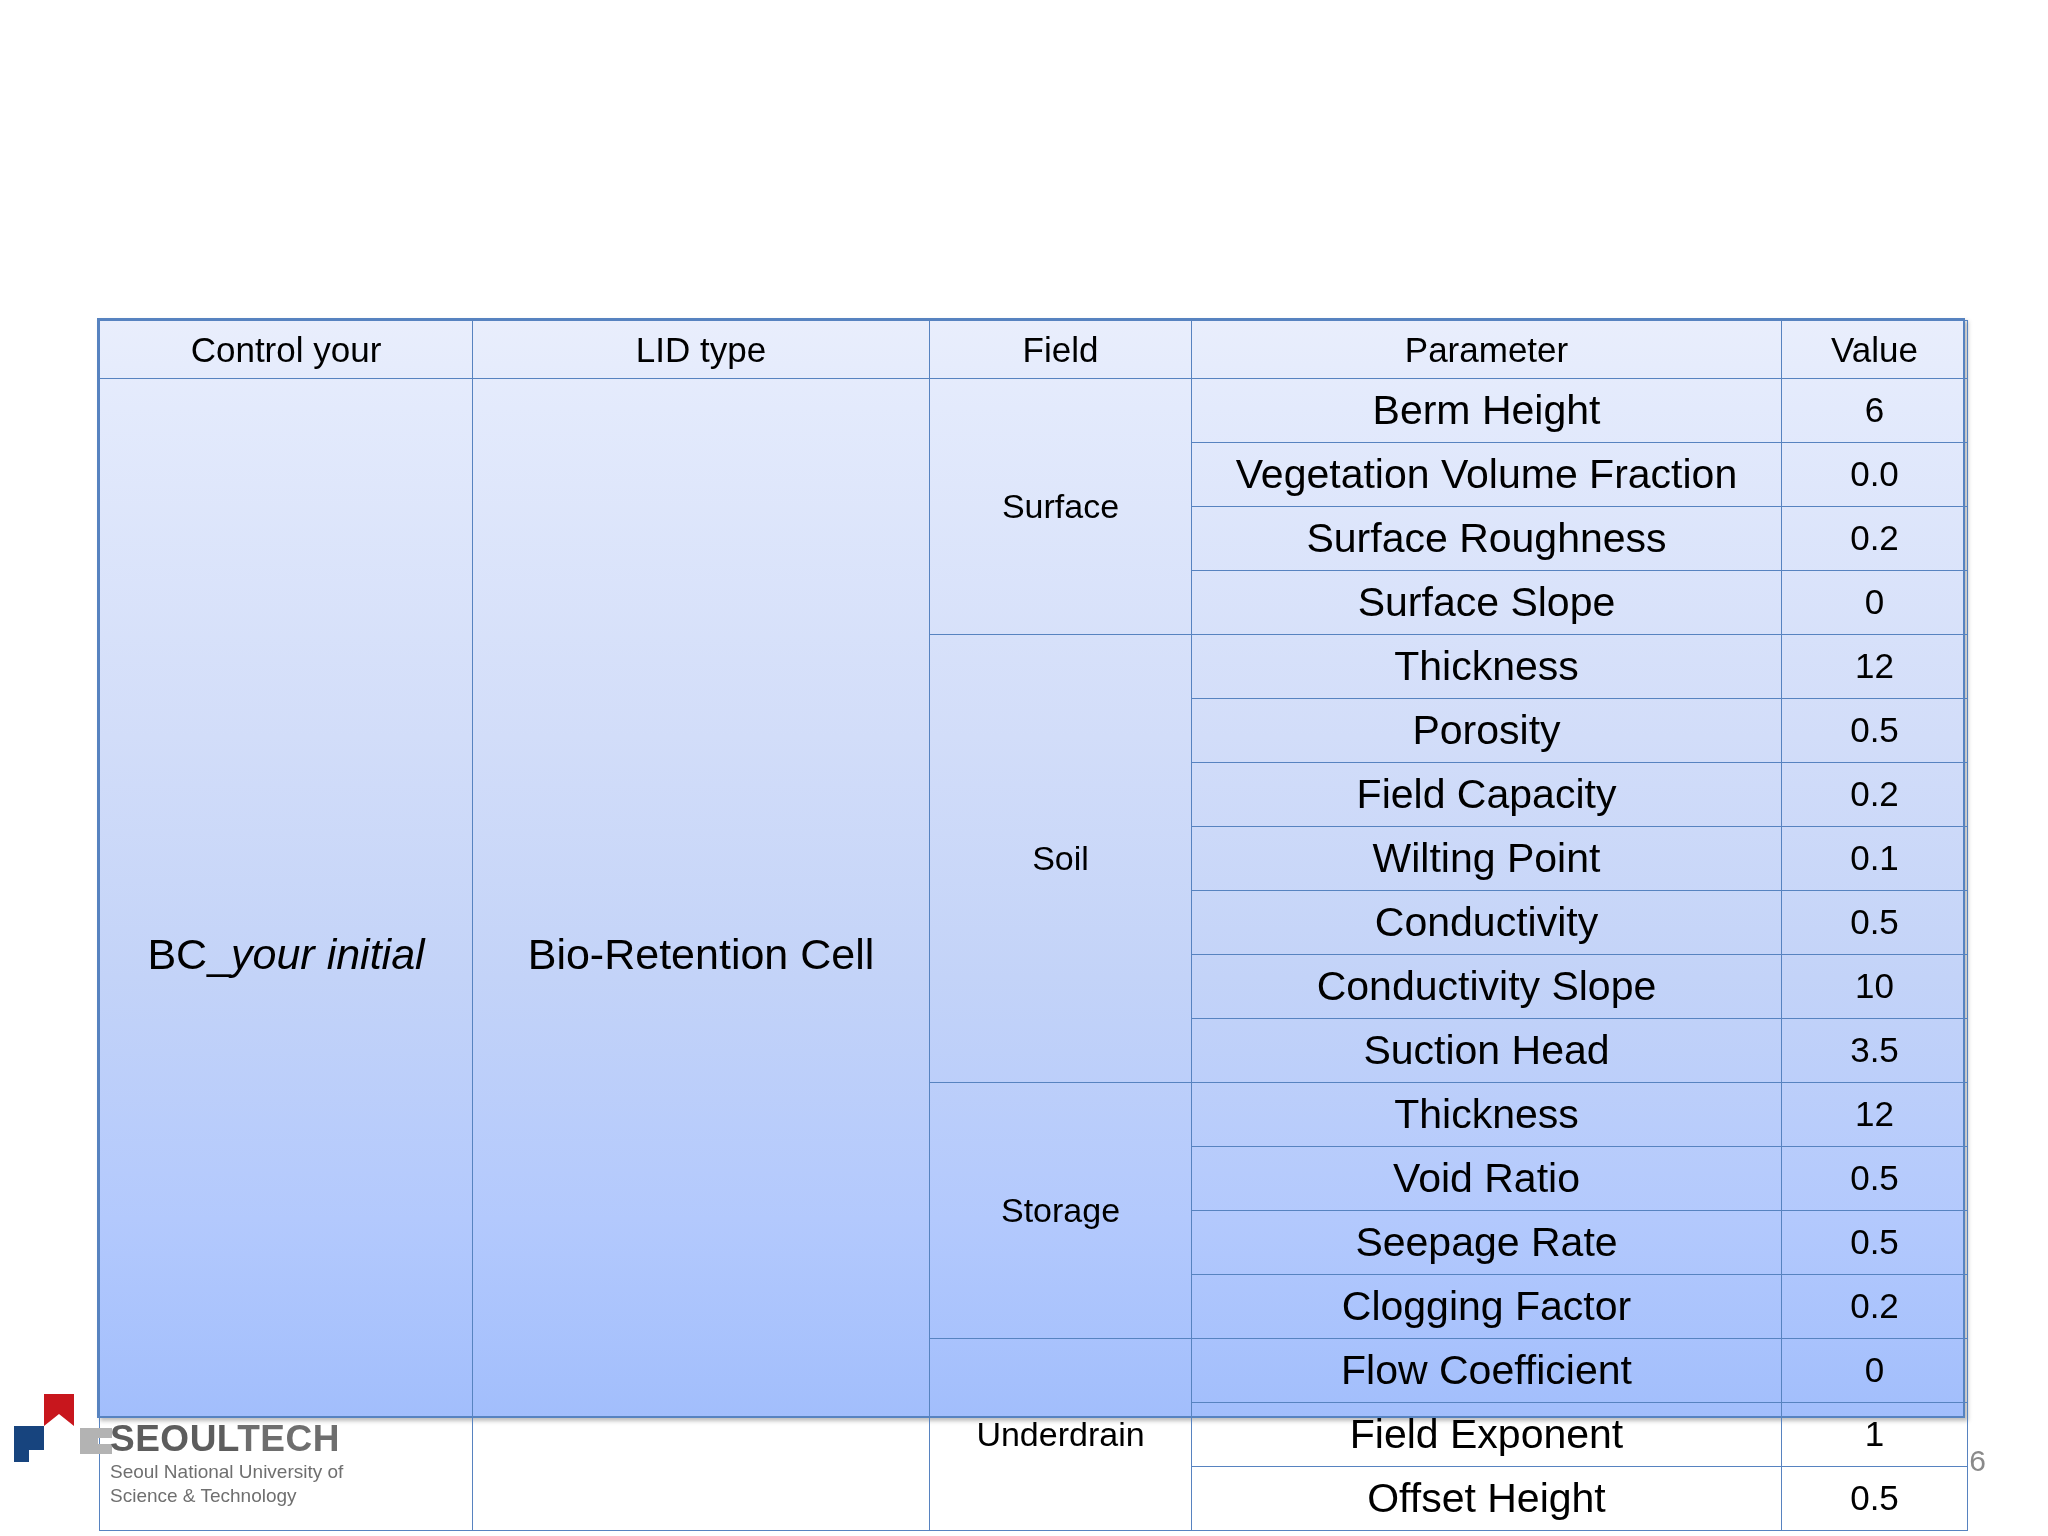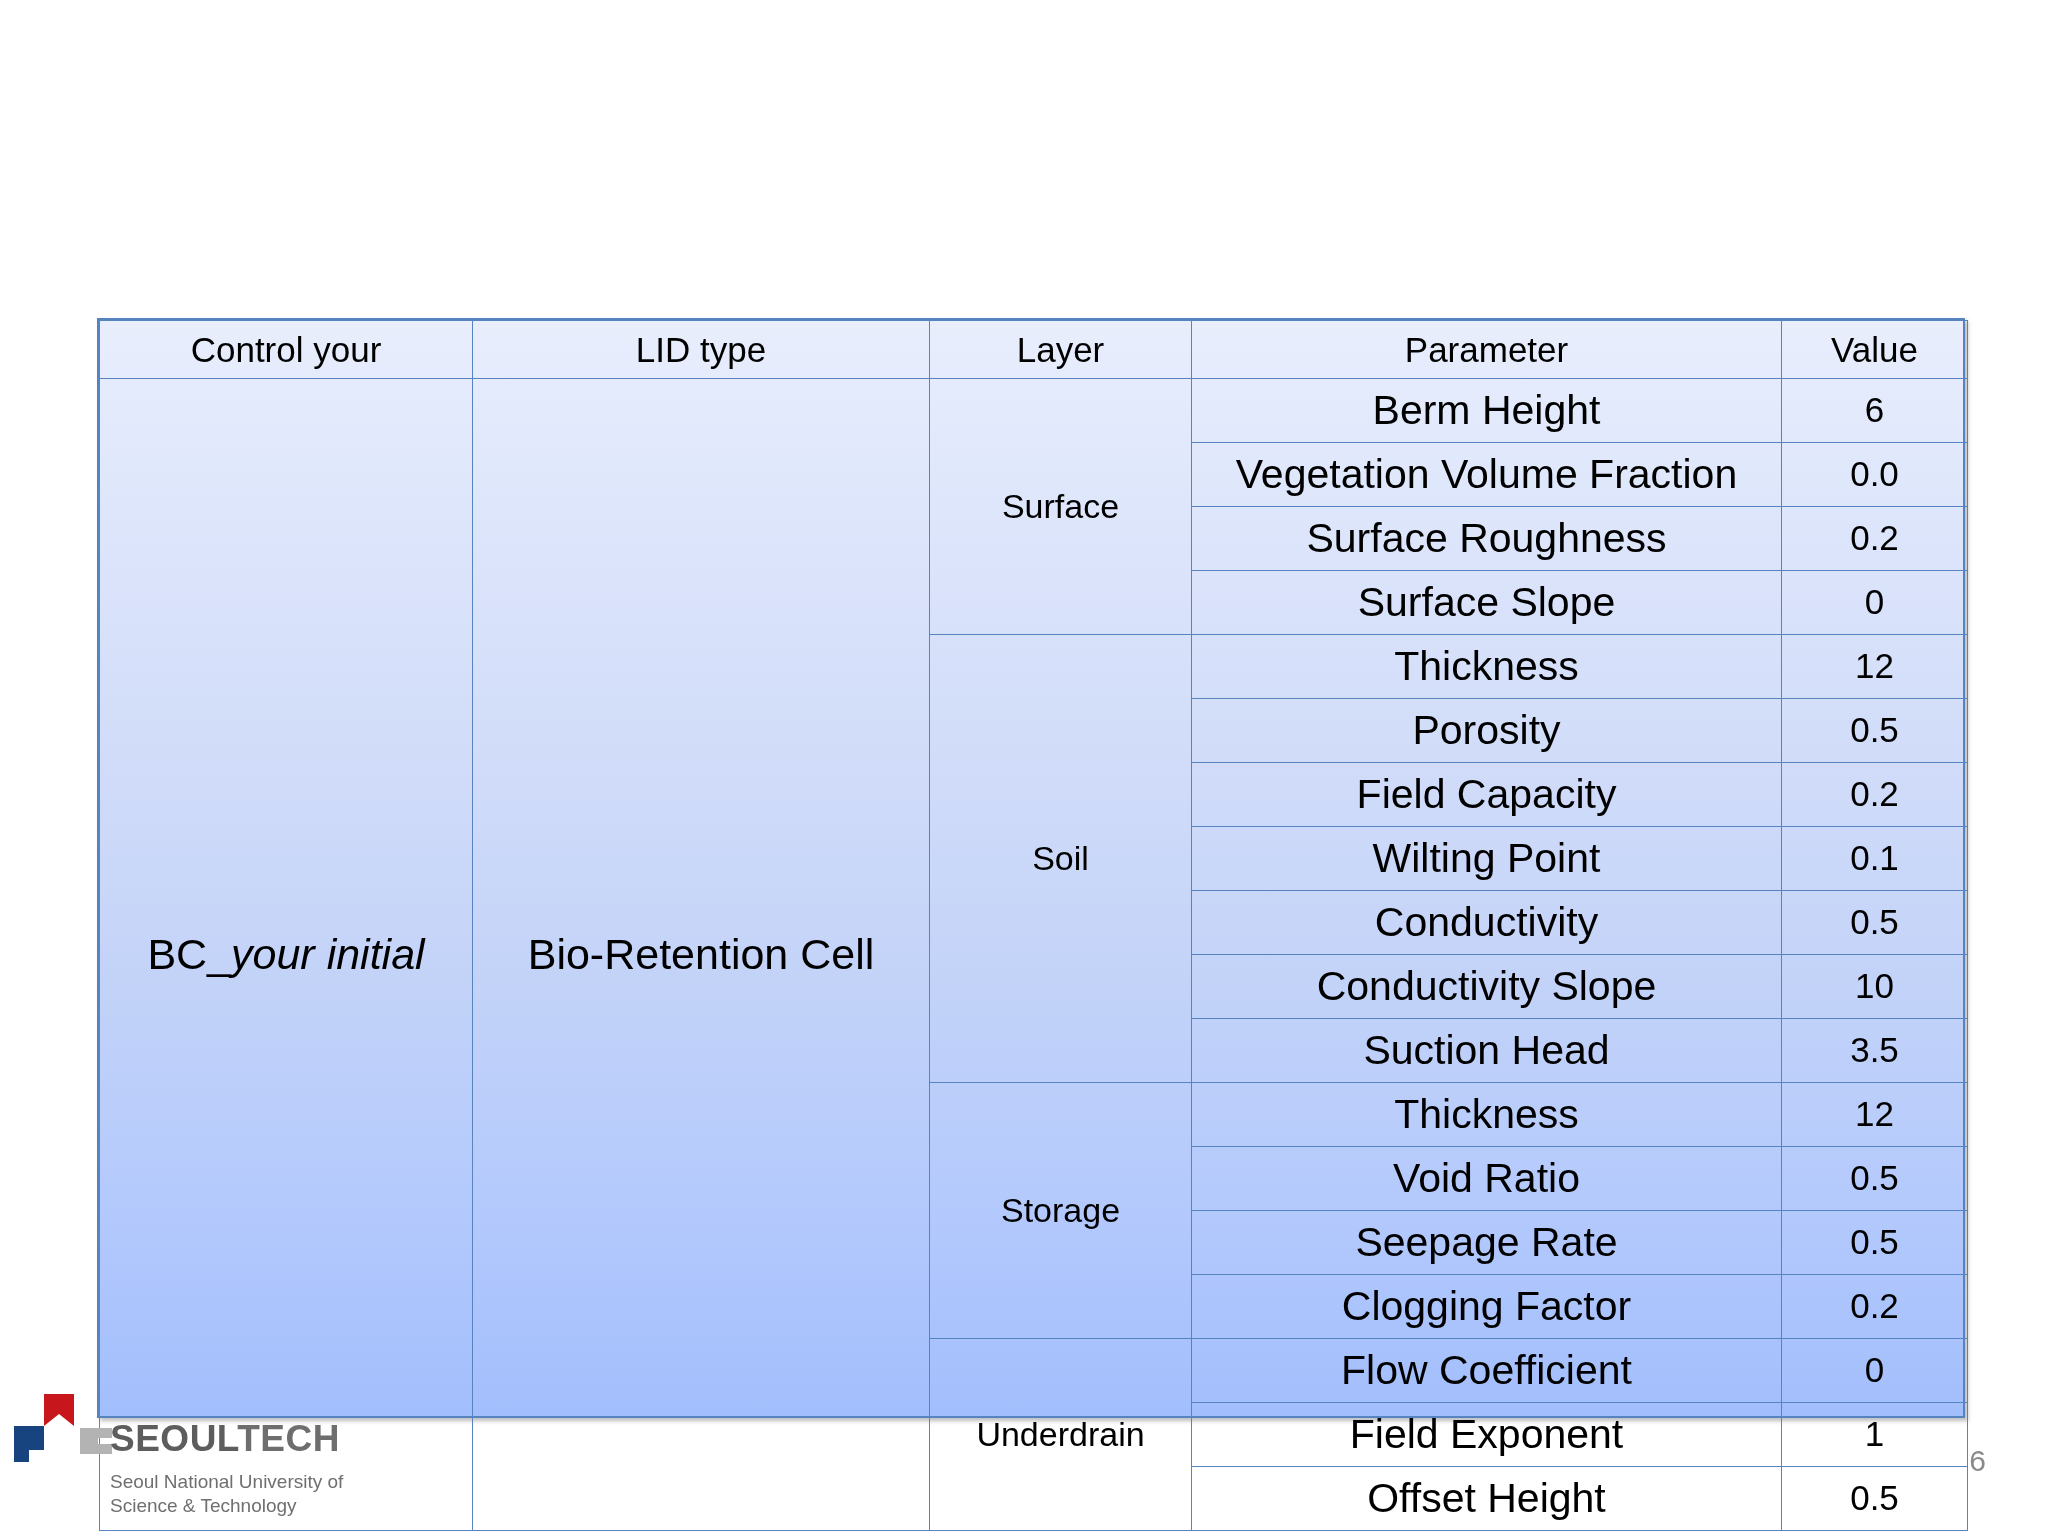--- a/index.html
+++ b/index.html
@@ -173,7 +173,7 @@
         <tr>
           <th>Control your</th>
           <th>LID type</th>
-          <th>Layer</th>
+          <th>Field</th>
           <th>Parameter</th>
           <th>Value</th>
         </tr>

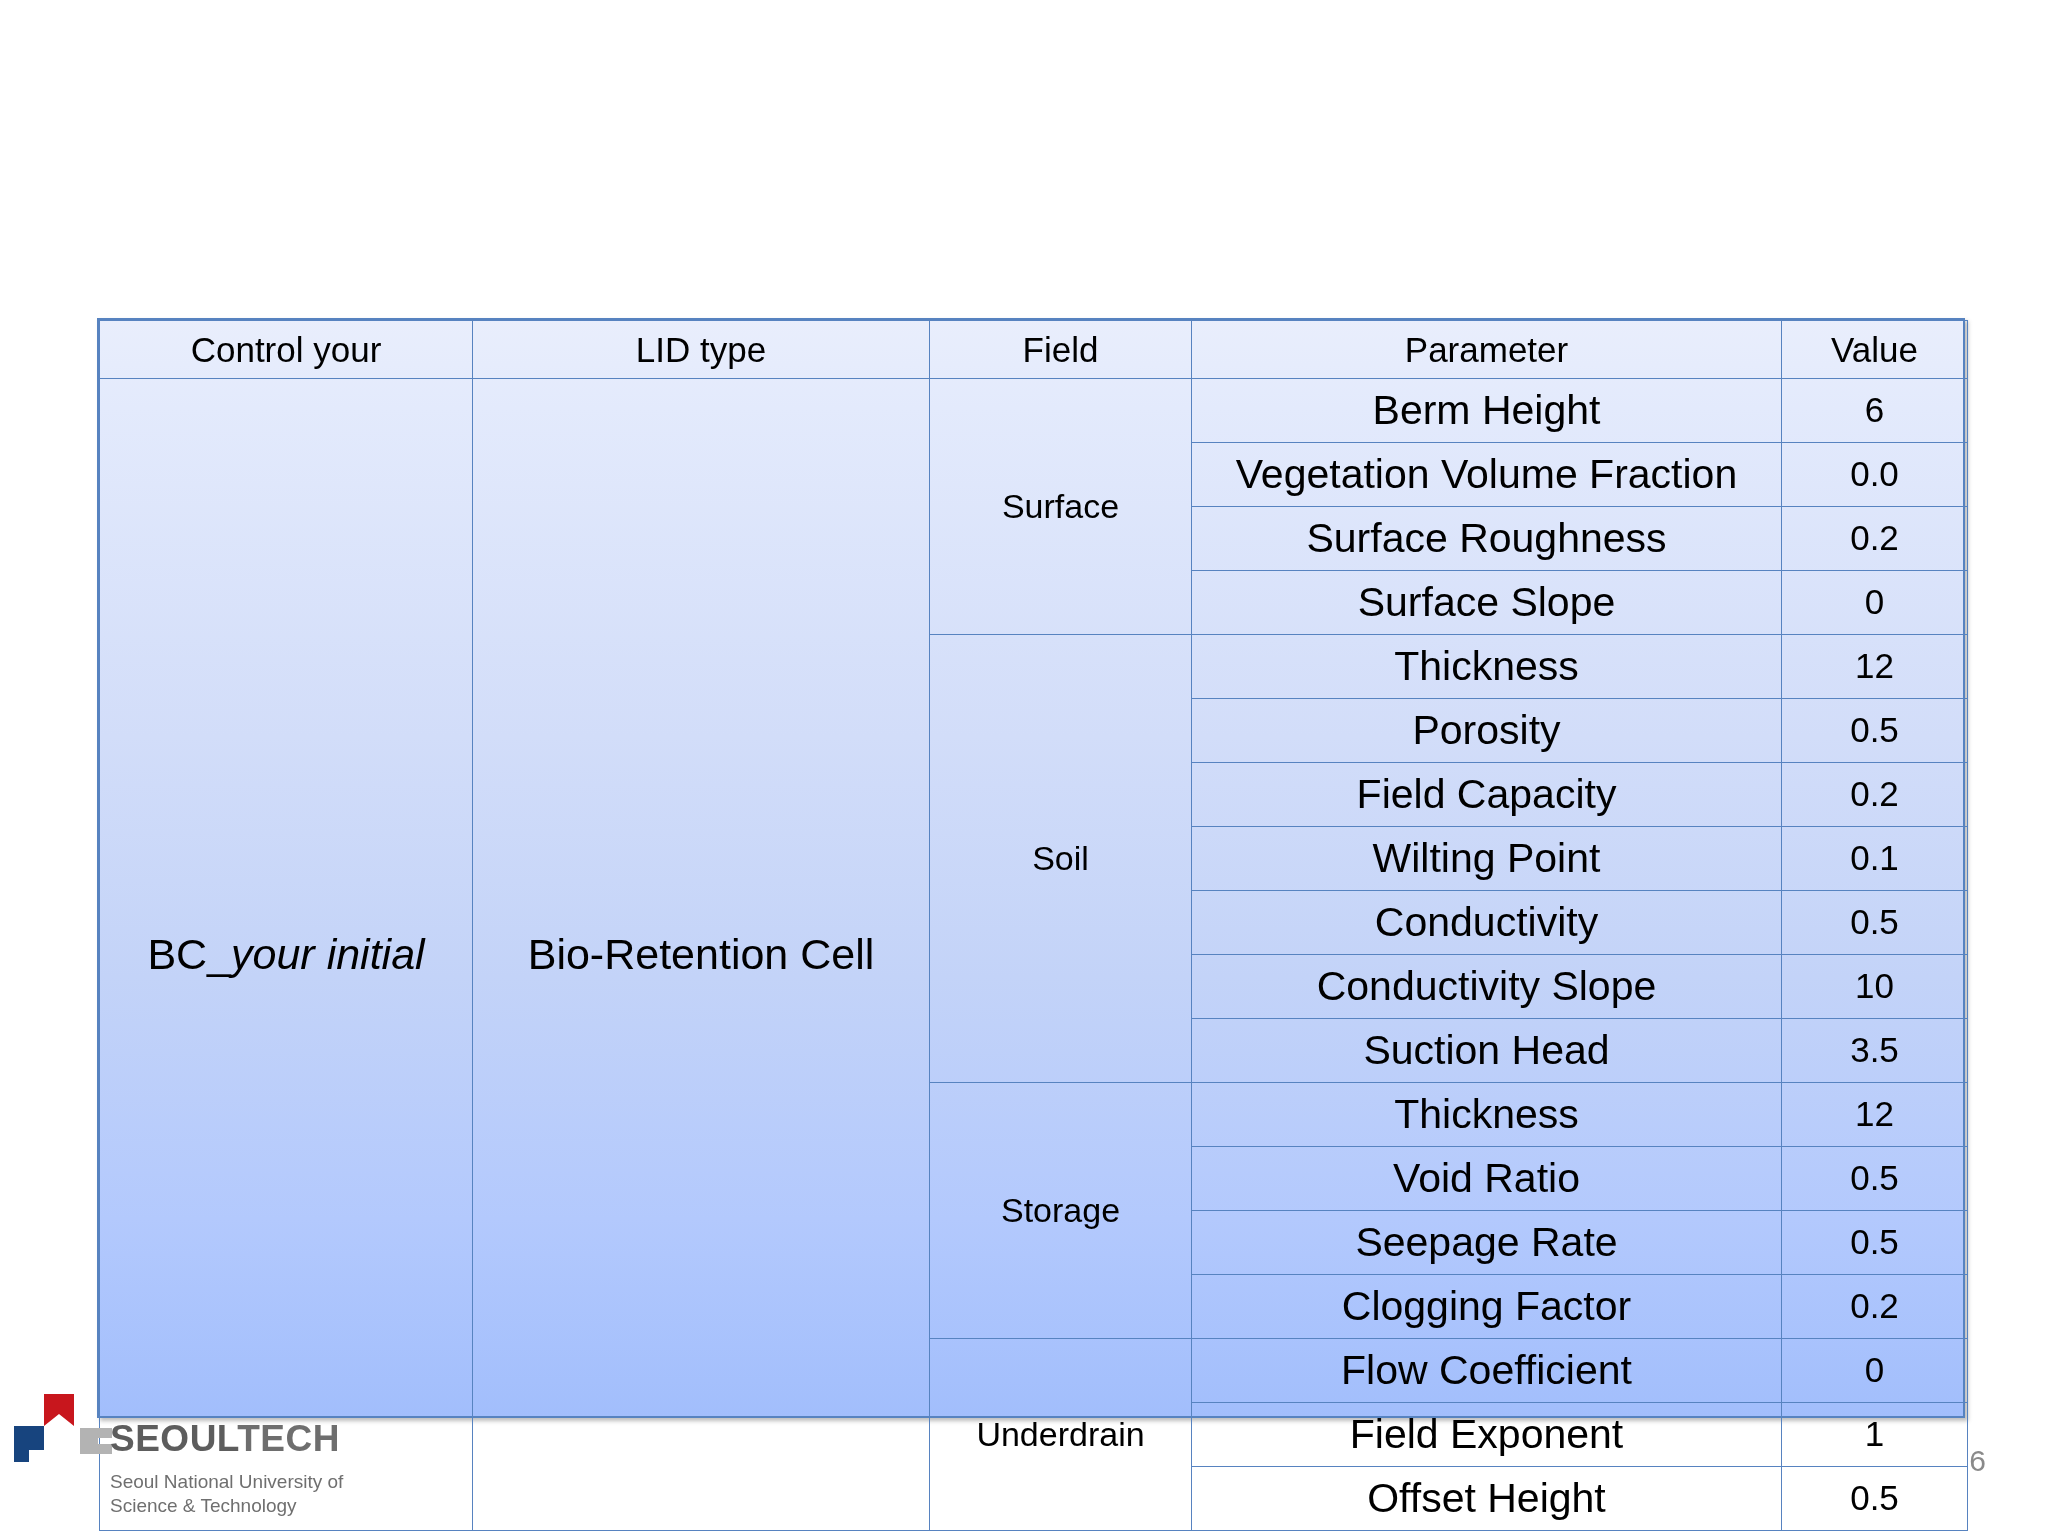--- a/index.html
+++ b/index.html
@@ -138,7 +138,7 @@
     text-align: center;
   }
   #seoultech-sub {
-    margin-top: 13px;
+    margin-top: 3px;
     font-size: 19px;
     color: #6f6f6f;
     line-height: 1.25;

